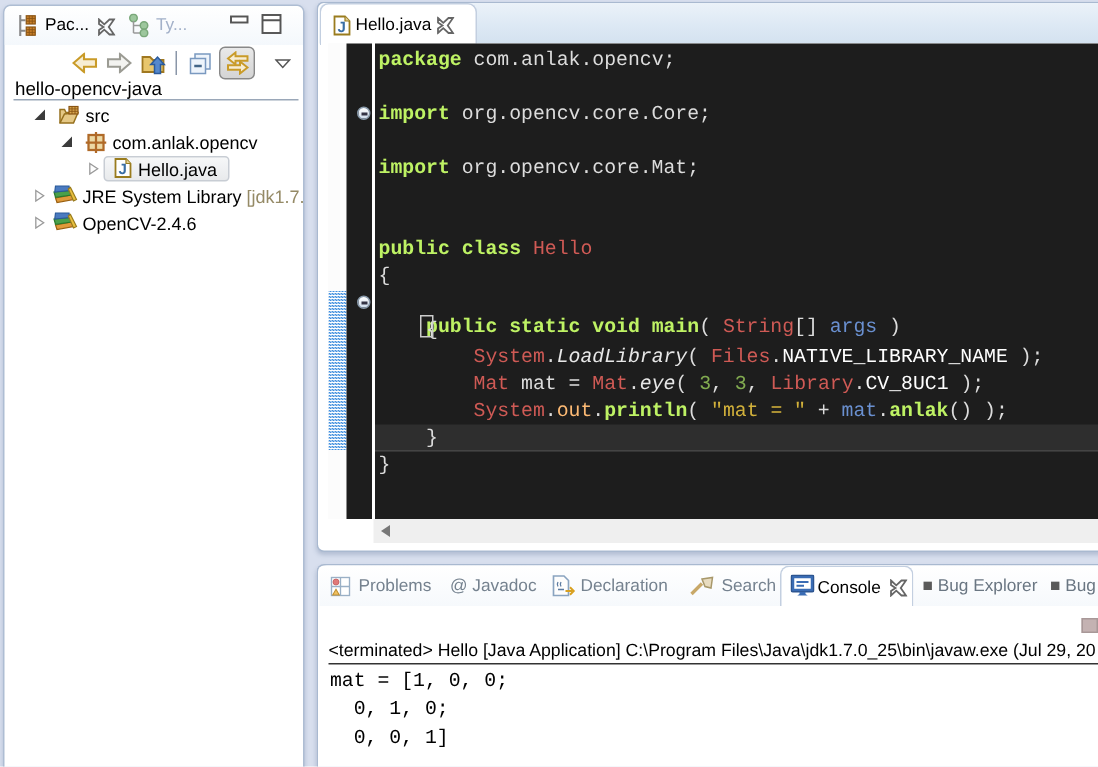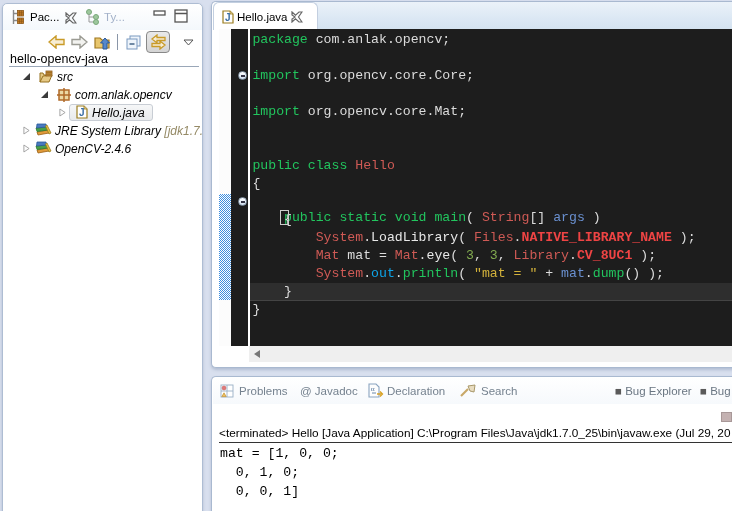--- a/index.html
+++ b/index.html
@@ -48,7 +48,7 @@
 #codearea { position:absolute; left:31px; top:0; width:487px; height:317px; background:#1d1d1d; }
 #curline { position:absolute; left:0; top:254px; width:487px; height:18px; background:#2e2e2e; border-bottom:1px solid #444; }
 .cl { position:absolute; left:2.4px; font-family:"Liberation Mono", monospace; font-size:13.2px; white-space:pre; color:#dcdcdc; line-height:18px; }
-.kw { color:#22c55e; font-weight:normal; }
+.kw { color:#bef264; font-weight:bold; }
 .cls { color:#cf5a55; }
 .itl { color:#e8e8e8; }
 .cst { color:#ef4444;font-weight:bold; }

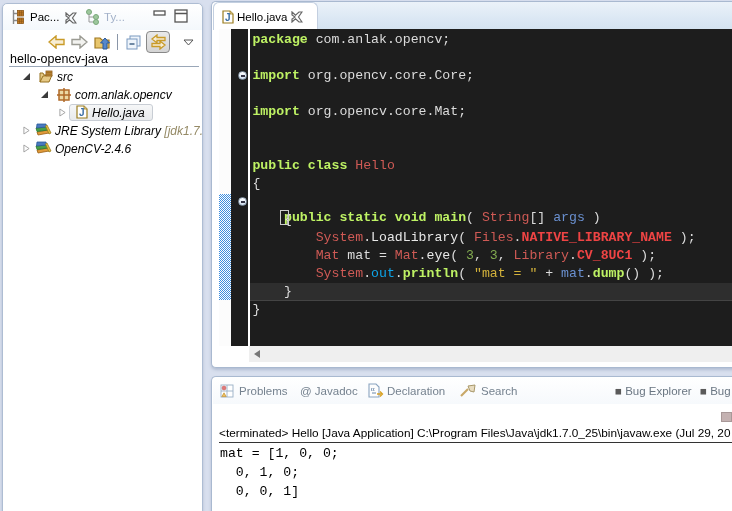--- a/index.html
+++ b/index.html
@@ -26,7 +26,7 @@
 #projlabel { position:absolute; left:7px; top:48px; font-size:12.5px; color:#000; }
 #projline { position:absolute; left:6px; top:62px; width:190px; height:1px; background:#9aa7b8; }
 
-.trow { position:absolute; font-size:12px; color:#000; white-space:nowrap;font-style:italic; }
+.trow { position:absolute; font-size:12px; color:#000; white-space:nowrap; }
 .tri-exp { position:absolute; width:0; height:0; border-left:7px solid transparent; border-bottom:7px solid #3b3b3b; }
 .tri-col2 { position:absolute; width:7px; height:9px; }
 #selbox { position:absolute; left:66px; top:100px; width:84px; height:17px; background:linear-gradient(#f6f7f8,#e8eaec); border:1px solid #c8cdd4; border-radius:3px; }

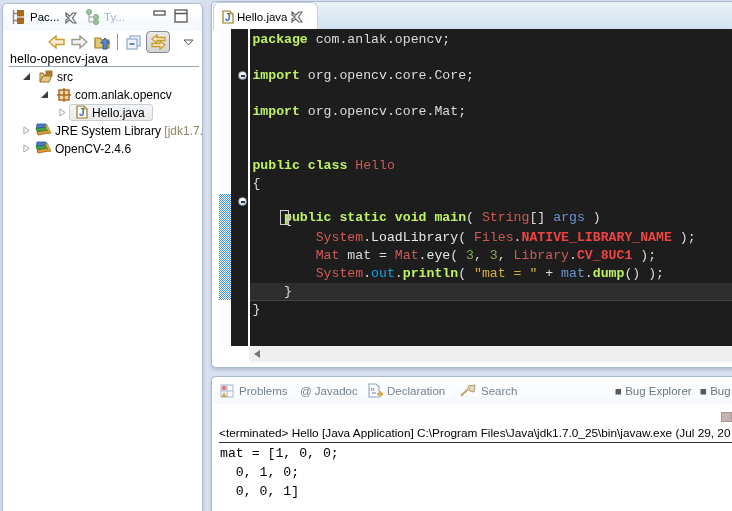--- a/index.html
+++ b/index.html
@@ -50,7 +50,7 @@
 .cl { position:absolute; left:2.4px; font-family:"Liberation Mono", monospace; font-size:13.2px; white-space:pre; color:#dcdcdc; line-height:18px; }
 .kw { color:#bef264; font-weight:bold; }
 .cls { color:#cf5a55; }
-.itl { color:#e8e8e8; }
+.itl { font-style:italic; color:#e8e8e8; }
 .cst { color:#ef4444;font-weight:bold; }
 .str { color:#d2b13b; }
 .num { color:#82ab50; }

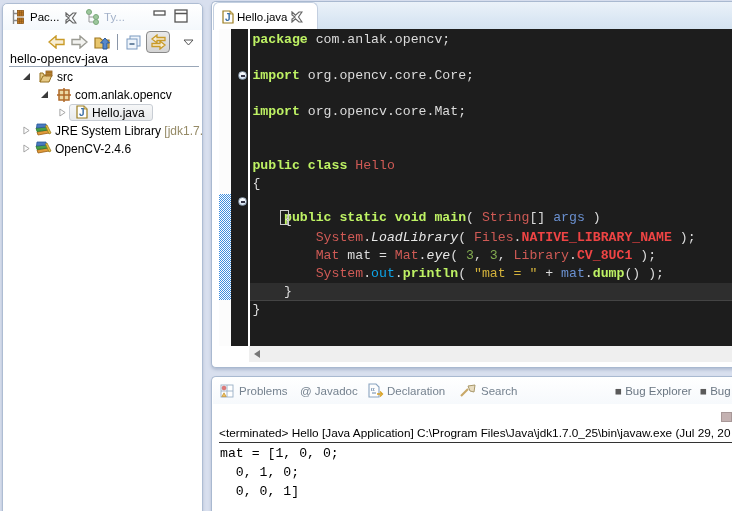--- a/index.html
+++ b/index.html
@@ -51,7 +51,7 @@
 .kw { color:#bef264; font-weight:bold; }
 .cls { color:#cf5a55; }
 .itl { font-style:italic; color:#e8e8e8; }
-.cst { color:#ef4444;font-weight:bold; }
+.cst { color:#ffffff; }
 .str { color:#d2b13b; }
 .num { color:#82ab50; }
 .lv { color:#6a90d0; }

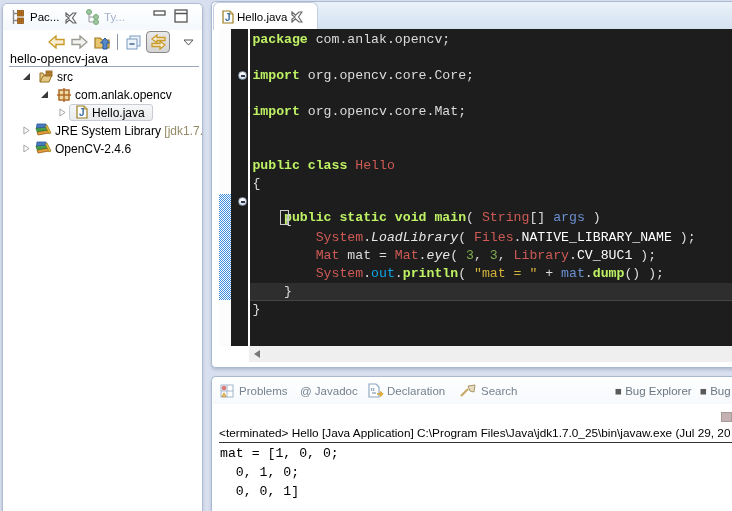--- a/index.html
+++ b/index.html
@@ -55,7 +55,7 @@
 .str { color:#d2b13b; }
 .num { color:#82ab50; }
 .lv { color:#6a90d0; }
-.fld { color:#0ea5e9;text-align:right; }
+.fld { color:#fdba74;text-align:right; }
 .bracebox { position:absolute; border:1px solid #cccccc; width:9px; height:15px; }
 
 .foldic { position:absolute; width:9px; height:9px; border-radius:50%;

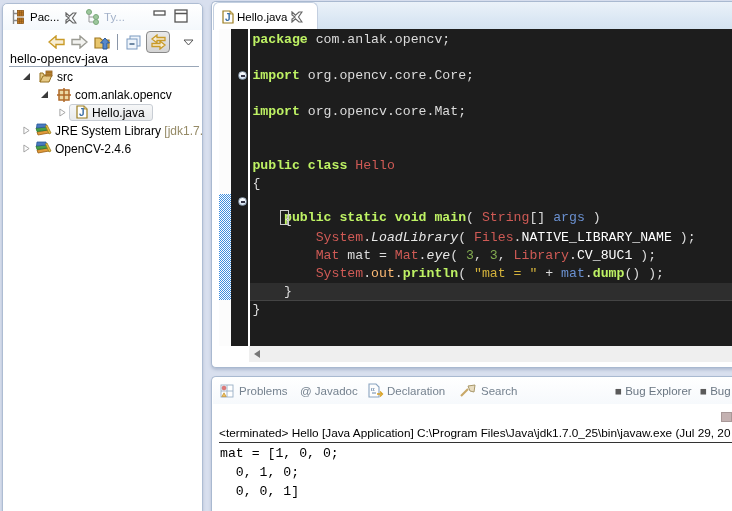--- a/index.html
+++ b/index.html
@@ -225,7 +225,7 @@
       <div class="bracebox" style="left:30px;top:181px"></div>
       <div class="cl" style="top:200px">        <span class="cls">System</span>.<span class="itl">LoadLibrary</span>( <span class="cls">Files</span>.<span class="cst">NATIVE_LIBRARY_NAME</span> );</div>
       <div class="cl" style="top:218px">        <span class="cls">Mat</span> mat = <span class="cls">Mat</span>.<span class="itl">eye</span>( <span class="num">3</span>, <span class="num">3</span>, <span class="cls">Library</span>.<span class="cst">CV_8UC1</span> );</div>
-      <div class="cl" style="top:236px">        <span class="cls">System</span>.<span class="fld">out</span>.<span class="kw">println</span>( <span class="str">"mat = "</span> + <span class="lv">mat</span>.<span class="kw">dump</span>() );</div>
+      <div class="cl" style="top:236px">        <span class="cls">System</span>.<span class="fld">out</span>.<span class="kw">println</span>( <span class="str">"mat = "</span> + <span class="lv">mat</span>.<span class="kw">anlak</span>() );</div>
       <div class="cl" style="top:254px">    }</div>
       <div class="cl" style="top:272px">}</div>
     </div>

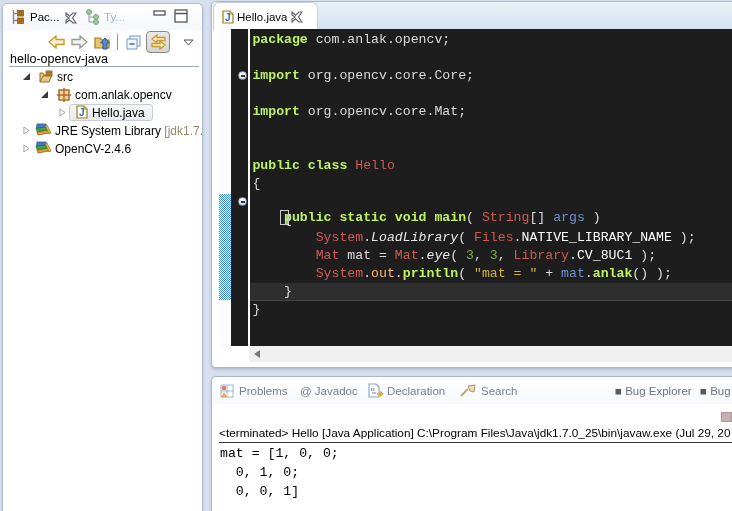--- a/index.html
+++ b/index.html
@@ -257,6 +257,18 @@
       <path d="M8 2 L15 1 L14 8 L10 7 Z" fill="#e8dcc0" stroke="#a8986a" stroke-width="1"></path>
     </svg>
     <span class="btab" style="left:268px">Search</span>
+    <div id="constab">
+      <svg class="abs" style="left:6px;top:5px" width="16" height="15" viewBox="0 0 16 15">
+        <rect x="0.5" y="0.5" width="15" height="11" rx="1" fill="#3a6cb4" stroke="#2d5590"></rect>
+        <rect x="2.5" y="2.5" width="11" height="7" fill="#ffffff"></rect>
+        <path d="M4 5 H12 M4 7.5 H9" stroke="#3a6cb4" stroke-width="1.3"></path>
+        <path d="M6 11.5 L6 13 L4.5 14 H11.5 L10 13 L10 11.5 Z" fill="#3a6cb4"></path>
+      </svg>
+      <span class="lbl">Console</span>
+      <svg class="abs" style="left:72px;top:8px" width="12" height="12" viewBox="0 0 12 12">
+        <path d="M1 1 L4.5 4.2 L8 1 L11 1 L7.5 6 L11 11 L8 11 L4.5 7.8 L1 11 L1 8 L4 6 L1 4 Z" fill="none" stroke="#666" stroke-width="1.2"></path>
+      </svg>
+    </div>
     <span class="btab" style="left:402px;color:#6a7682"><span style="color:#5a5a5a">■</span> Bug Explorer</span>
     <span class="btab" style="left:487px;color:#6a7682"><span style="color:#5a5a5a">■</span> Bug</span>
   </div>

